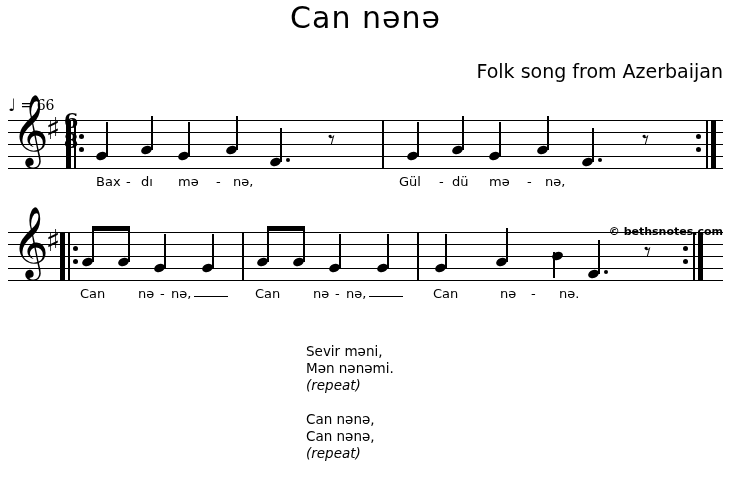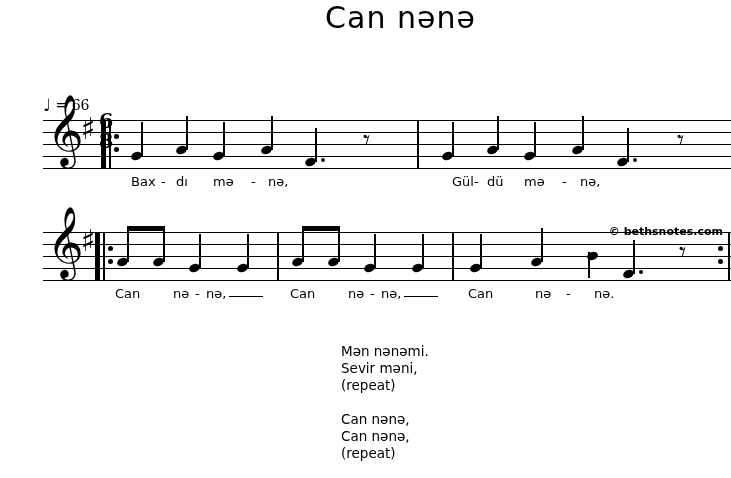--- a/index.html
+++ b/index.html
@@ -18,7 +18,6 @@
   .sheet {
     position: absolute;
     inset: 0;
-    margin-left: 35px;
   }
   .title {
     position: absolute;

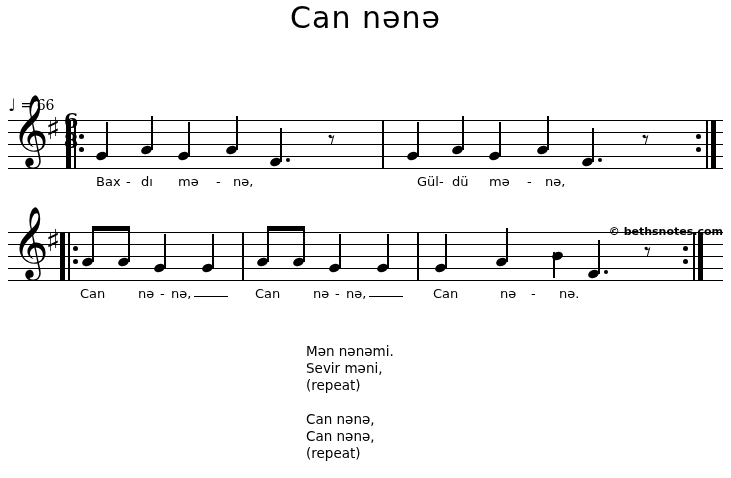--- a/index.html
+++ b/index.html
@@ -219,6 +219,7 @@
 
   <div class="title">Can nənə</div>
 
+  <div class="composer">Folk song from Azerbaijan</div>
 
   <div class="tempo">
     <span class="note-glyph">♩</span>

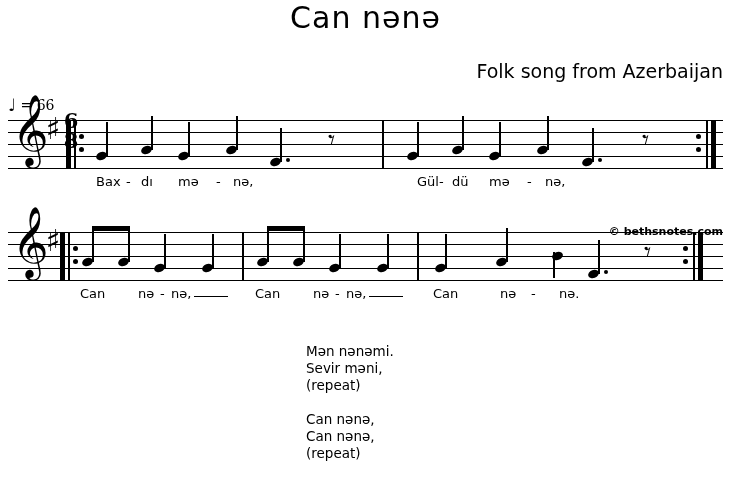--- a/index.html
+++ b/index.html
@@ -307,7 +307,7 @@
     <div class="lyric" style="left:208px; top:54px;">-</div>
     <div class="lyric" style="left:225px; top:54px;">nə,</div>
 
-    <div class="lyric" style="left:409px; top:54px;">Gül</div>
+    <div class="lyric" style="left:391px; top:54px;">Gül</div>
     <div class="lyric" style="left:431px; top:54px;">-</div>
     <div class="lyric" style="left:444px; top:54px;">dü</div>
     <div class="lyric" style="left:481px; top:54px;">mə</div>

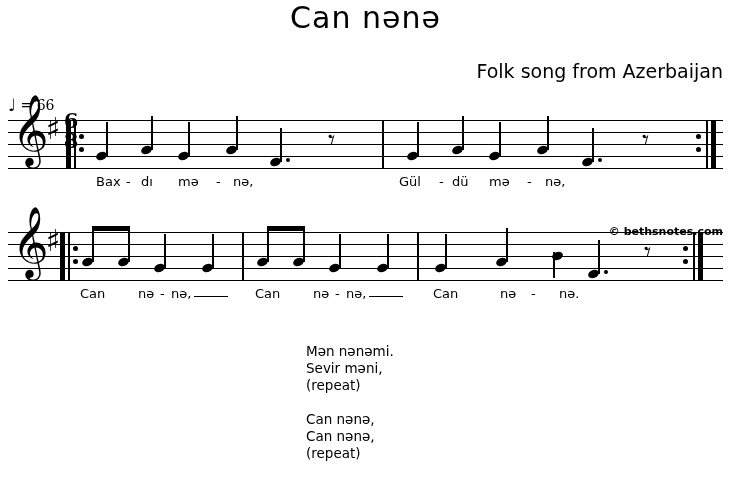--- a/index.html
+++ b/index.html
@@ -405,8 +405,8 @@
   </div>
 
   <div class="verses">
+    <div>Sevir məni,</div>
     <div>Mən nənəmi.</div>
-    <div>Sevir məni,</div>
     <div class="ital">(repeat)</div>
     <div class="gap"></div>
     <div>Can nənə,</div>

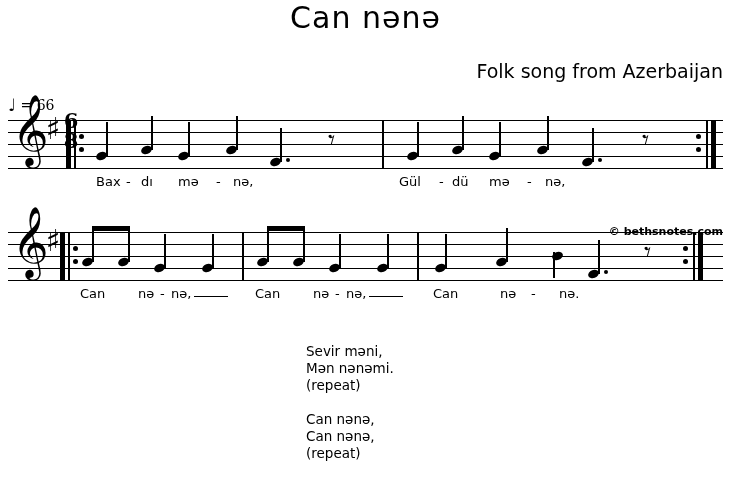--- a/index.html
+++ b/index.html
@@ -209,7 +209,7 @@
     line-height: 17px;
     font-family: "DejaVu Sans", sans-serif;
   }
-  .verses .ital { }
+  .verses .ital { font-style: italic; }
   .verses .gap { height: 17px; }
 </style>
 </head>

